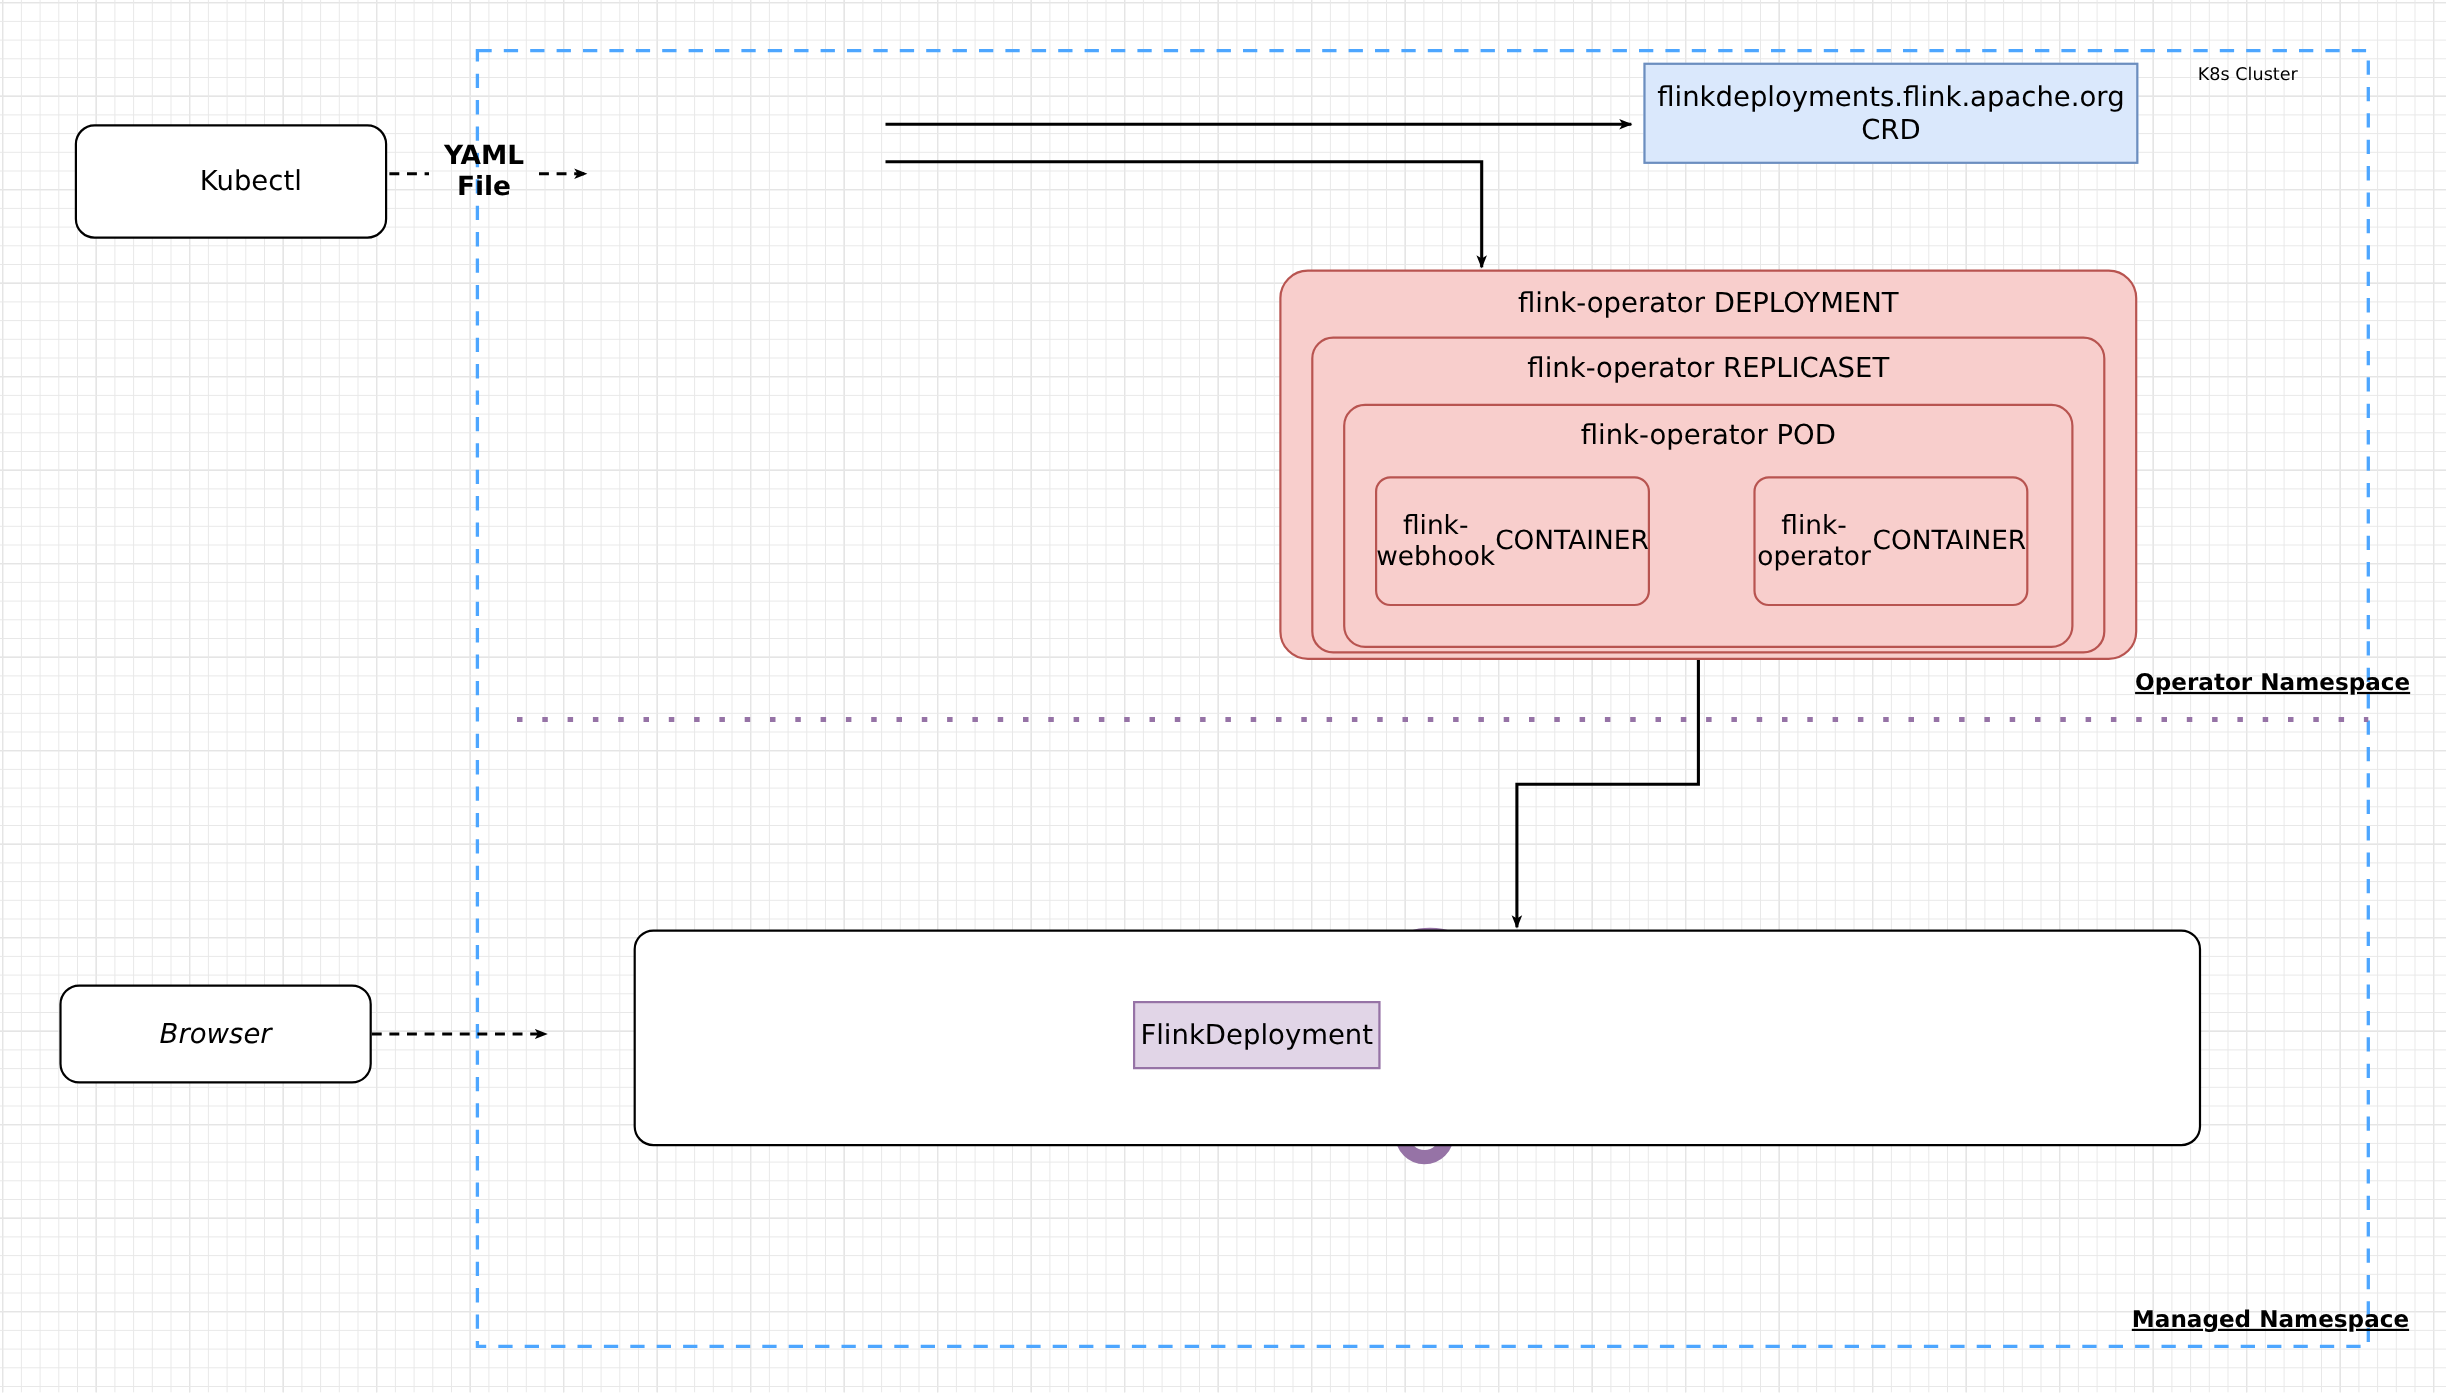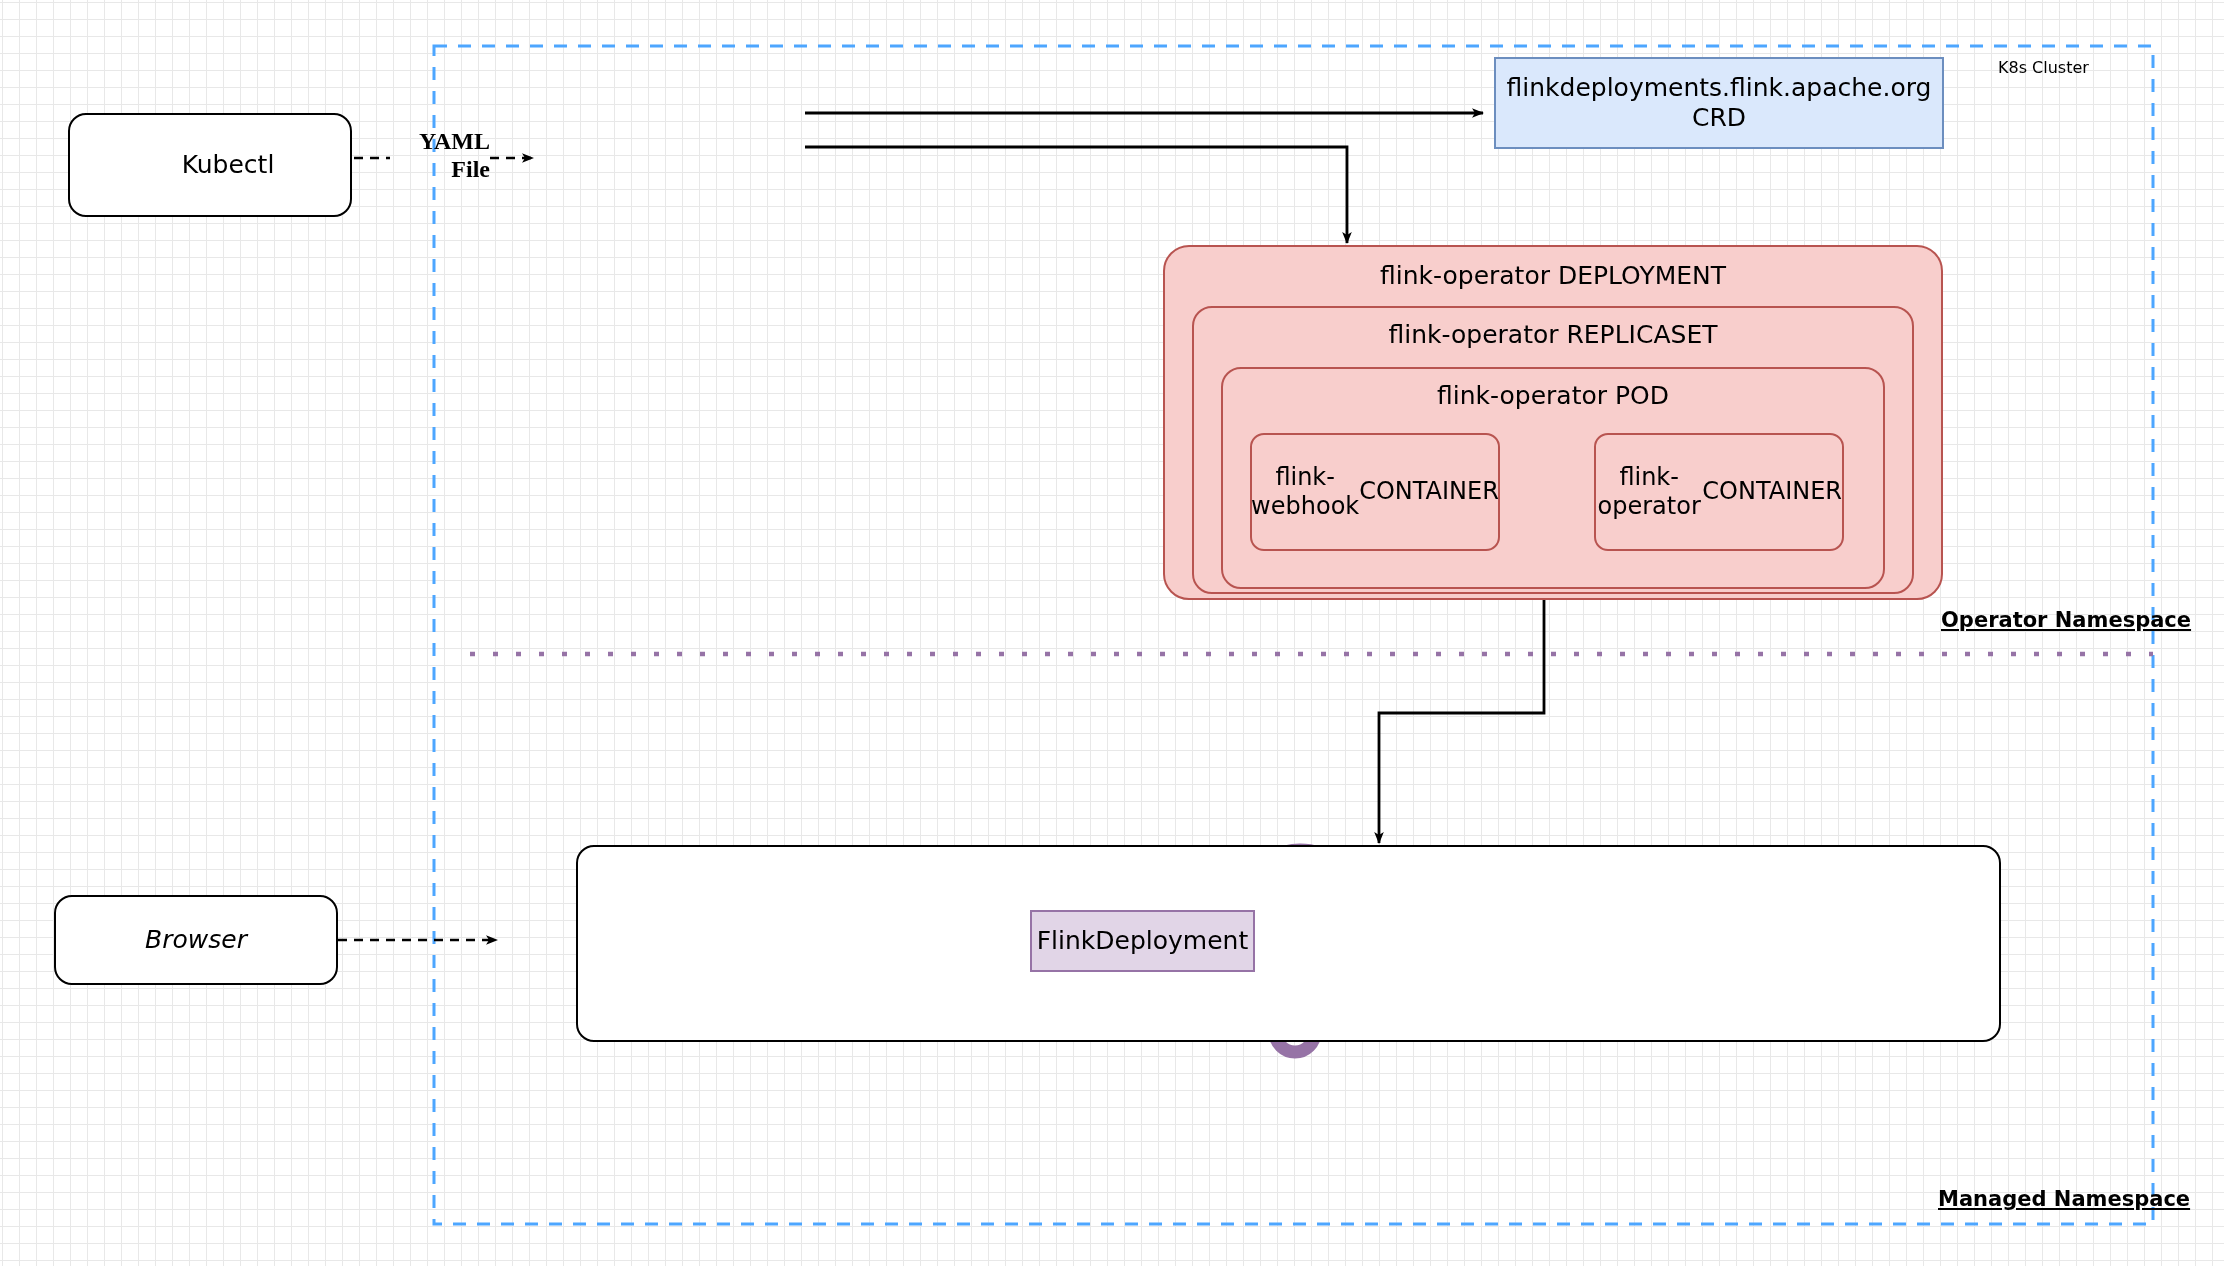--- a/index.html
+++ b/index.html
@@ -90,10 +90,9 @@
     font-size: 24px;
     font-weight: bold;
     color: #000000;
-    text-align: right;
+    text-align: center;
     line-height: 1.15;
     background: transparent;
-    font-family: Liberation Serif, serif;
   }
   .zone-label {
     position: absolute;

